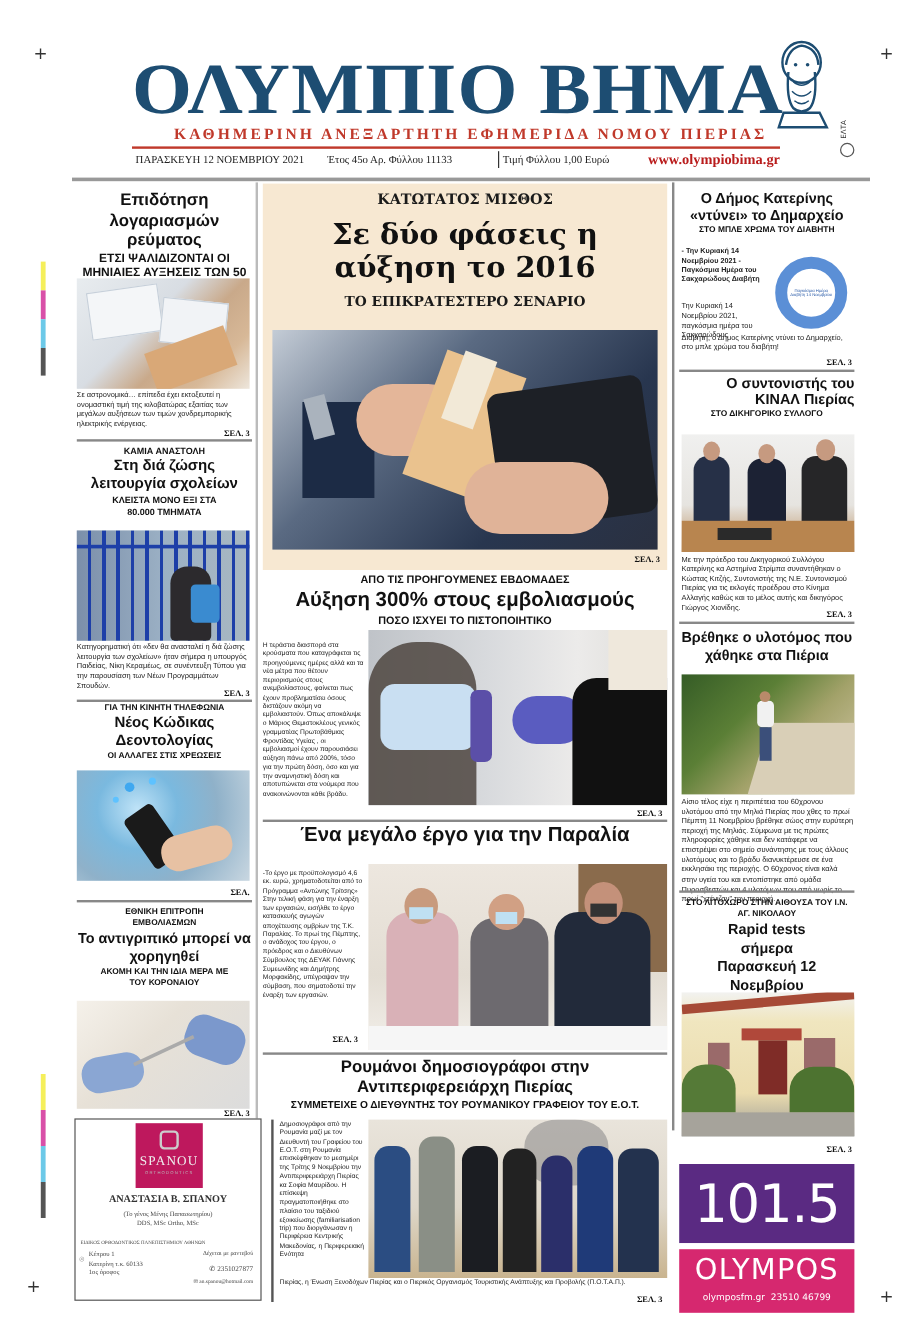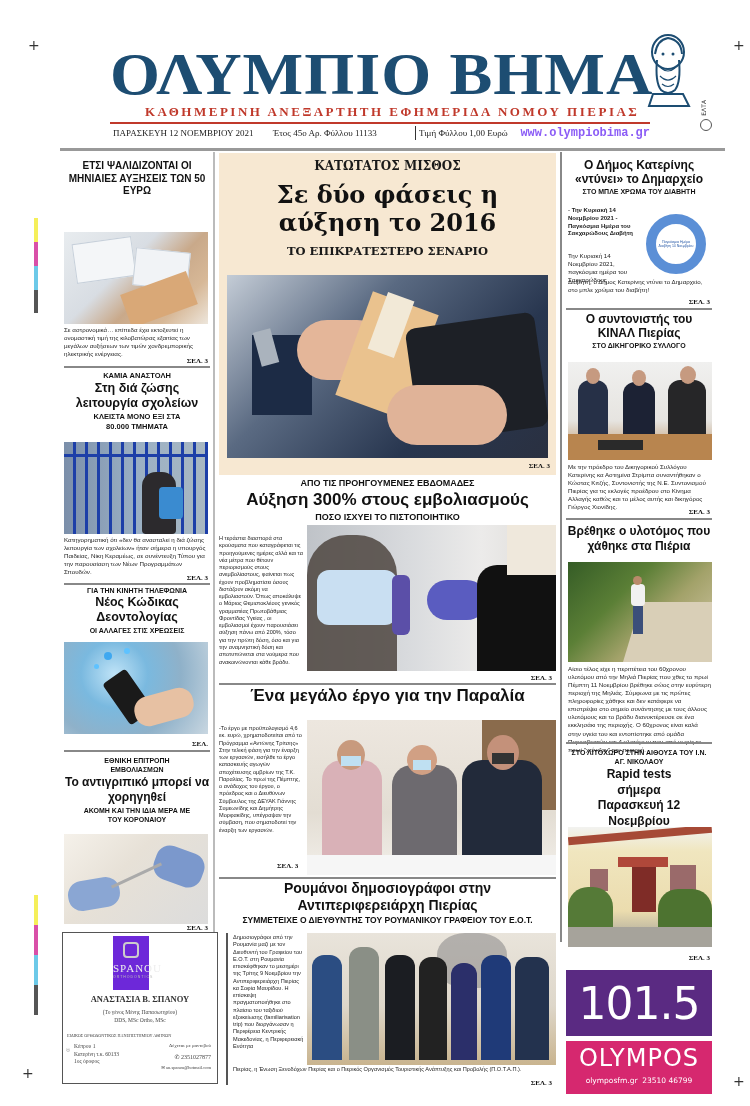--- a/index.html
+++ b/index.html
@@ -10,7 +10,7 @@
   .subtitle { position: absolute; left: 40px; top: 64px; font-family: "Liberation Serif", serif; font-weight: bold; font-size: 13px; color: #c0392b; letter-spacing: 2.5px; }
   .redline { position: absolute; left: 5px; top: 82px; width: 540px; height: 2px; background: #c0392b; }
   .head-info { position: absolute; top: 88px; font-family: "Liberation Serif", serif; font-size: 9px; color: #222; }
-  .site { position: absolute; right: 55px; top: 86px; font-family: Liberation Mono, monospace; font-weight: bold; font-size: 12px; color: #8b5cf6; }
+  .site { position: absolute; right: 55px; top: 86px; font-family: Liberation Serif, serif; font-weight: bold; font-size: 12px; color: #b91c1c; }
   .bust { position: absolute; left: 538px; top: -8px; width: 50px; height: 80px; }
   .vdiv { position: absolute; left: 310px; top: 86px; width: 1px; height: 14px; background: #333; }
   .grayline { position: absolute; left: 60px; top: 148px; width: 665px; height: 3px; background: #999; }

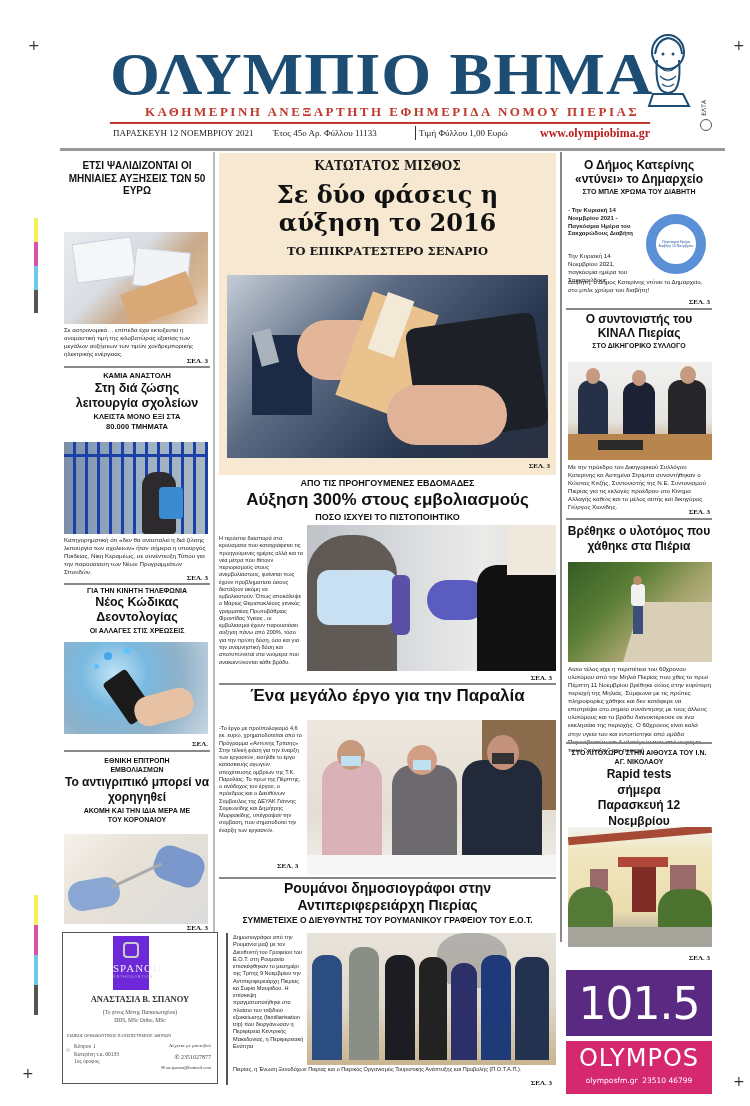--- a/index.html
+++ b/index.html
@@ -77,6 +77,7 @@
 <div class="col" style="left:64px;top:152px;width:146px;">
 
   <div style="position:absolute;top:6px;left:0;width:146px;">
+    <div class="h-big" style="font-size:14px;line-height:1.18;">Επιδότηση λογαριασμών ρεύματος</div>
     <div class="h-caps" style="font-size:10px;line-height:1.25;margin-top:2px;">ΕΤΣΙ ΨΑΛΙΔΙΖΟΝΤΑΙ ΟΙ ΜΗΝΙΑΙΕΣ ΑΥΞΗΣΕΙΣ ΤΩΝ 50 ΕΥΡΩ</div>
   </div>
   <div class="img" style="top:80px;left:0;width:144px;height:92px;background:linear-gradient(135deg,#e8ecef 0%,#d8dde3 40%,#c9a98a 60%,#d7b897 80%,#ede6dc 100%);">

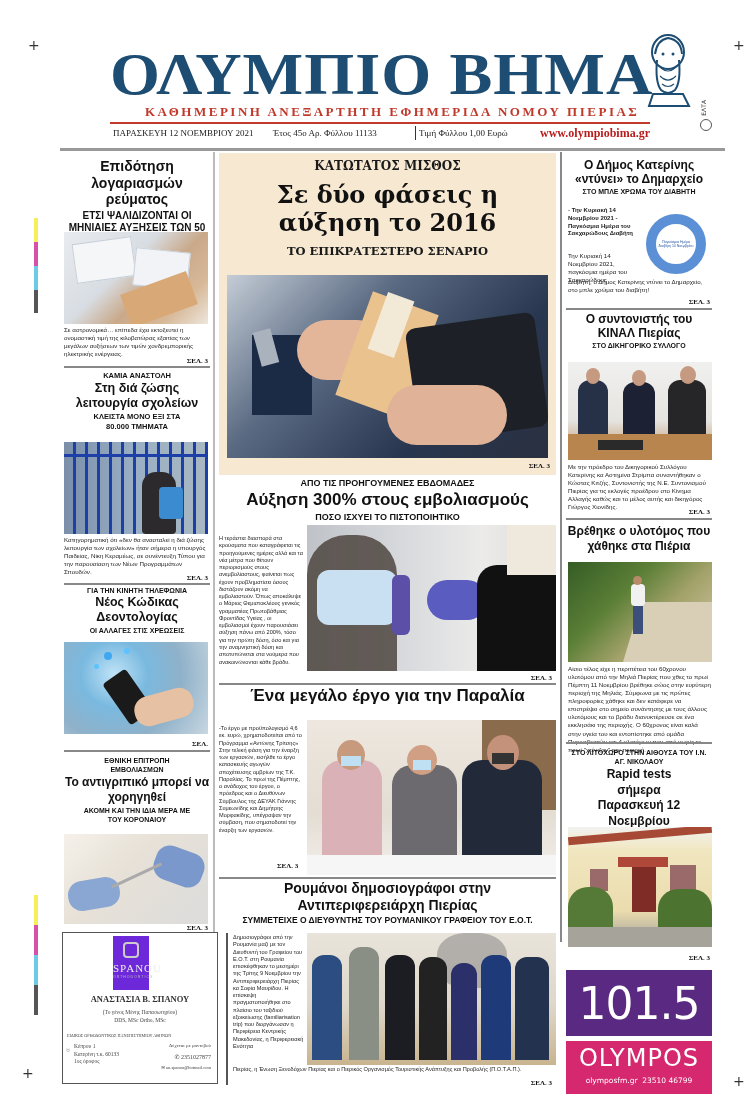--- a/index.html
+++ b/index.html
@@ -244,7 +244,7 @@
   <div class="hline" style="top:156px;left:0;width:146px;"></div>
 
   <div style="position:absolute;top:160px;left:0;width:146px;">
-    <div class="h-big" style="font-size:12px;line-height:1.2;">Ο συντονιστής του ΚΙΝΑΛ Πιερίας</div>
+    <div class="h-big" style="font-size:12px;line-height:1.2;text-align:right;">Ο συντονιστής του ΚΙΝΑΛ Πιερίας</div>
     <div class="h-caps" style="font-size:7px;margin-top:1px;">ΣΤΟ ΔΙΚΗΓΟΡΙΚΟ ΣΥΛΛΟΓΟ</div>
   </div>
   <div class="img" style="top:210px;left:2px;width:144px;height:98px;background:linear-gradient(180deg,#f0f0ef 0%,#e6e4e0 60%,#b88b5a 100%);">

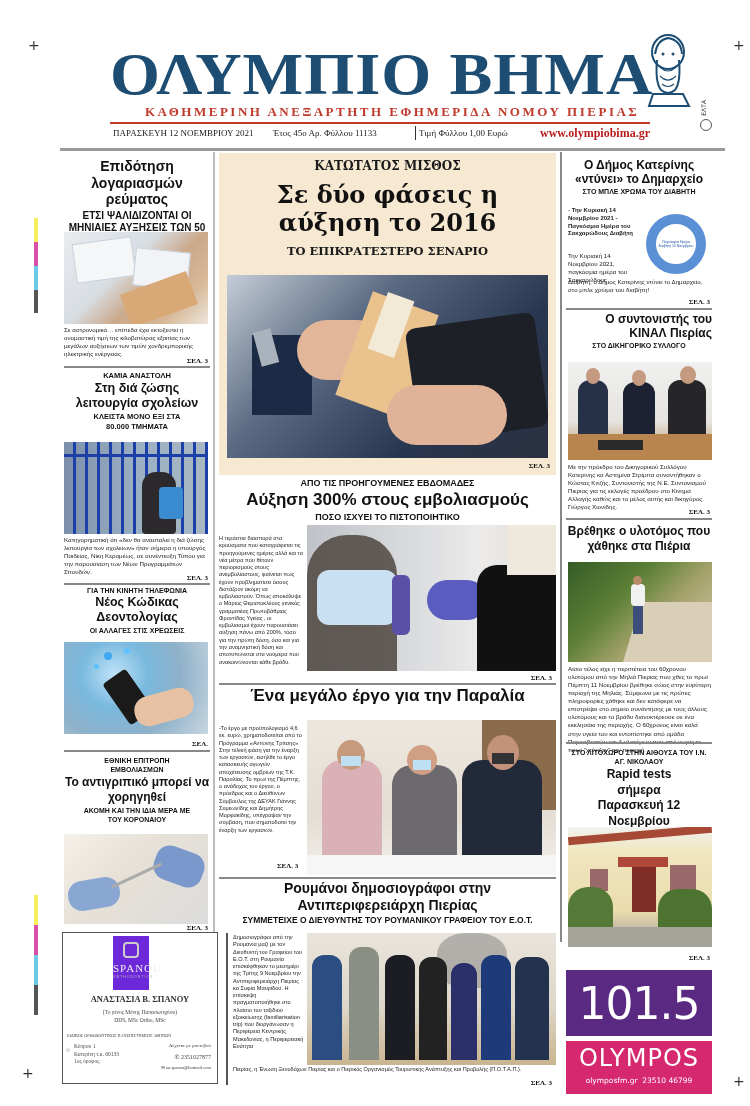--- a/index.html
+++ b/index.html
@@ -132,7 +132,7 @@
   <div class="sel" style="position:absolute;top:772px;right:2px;">ΣΕΛ. 3</div>
 
   <div style="position:absolute;top:780px;left:-2px;width:156px;height:152px;border:1px solid #555;background:#fff;">
-    <div style="position:absolute;left:50px;top:3px;width:36px;height:54px;background:#6d28d9;text-align:center;">
+    <div style="position:absolute;left:50px;top:3px;width:56px;height:54px;background:#be185d;text-align:center;">
       <div style="margin:6px auto 0;width:16px;height:16px;border:2px solid #ccc;border-radius:4px;"></div>
       <div style="color:#eee;font-family:'Liberation Serif',serif;font-size:11px;letter-spacing:1px;margin-top:4px;">SPANOU</div>
       <div style="color:#bbb;font-size:3.5px;letter-spacing:1px;margin-top:1px;">ORTHODONTICS</div>

